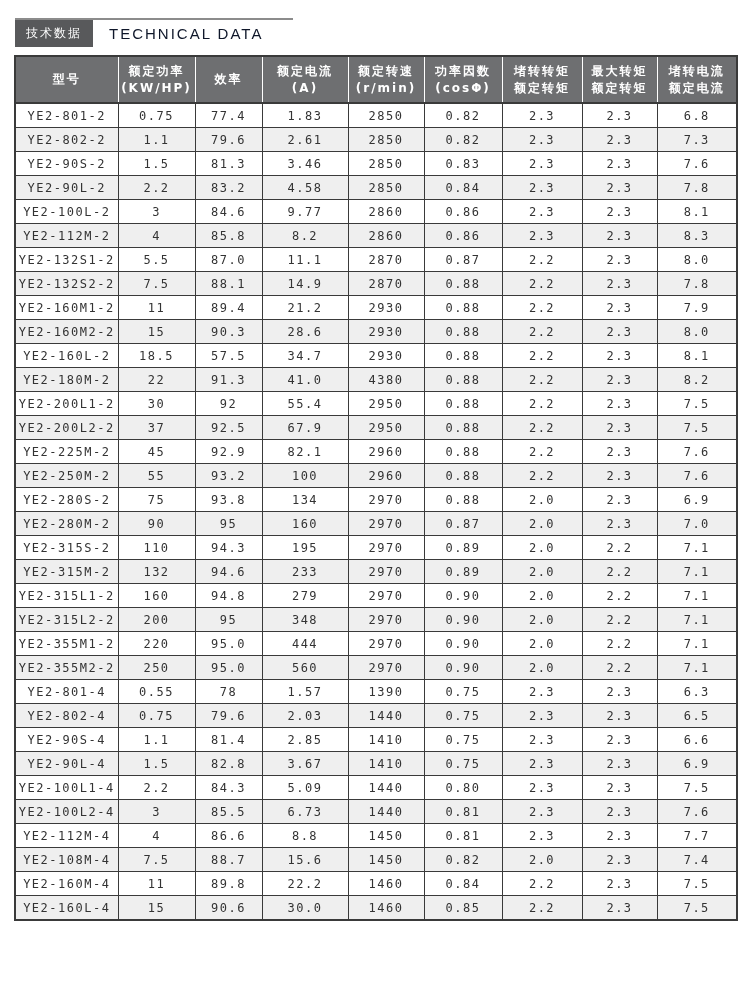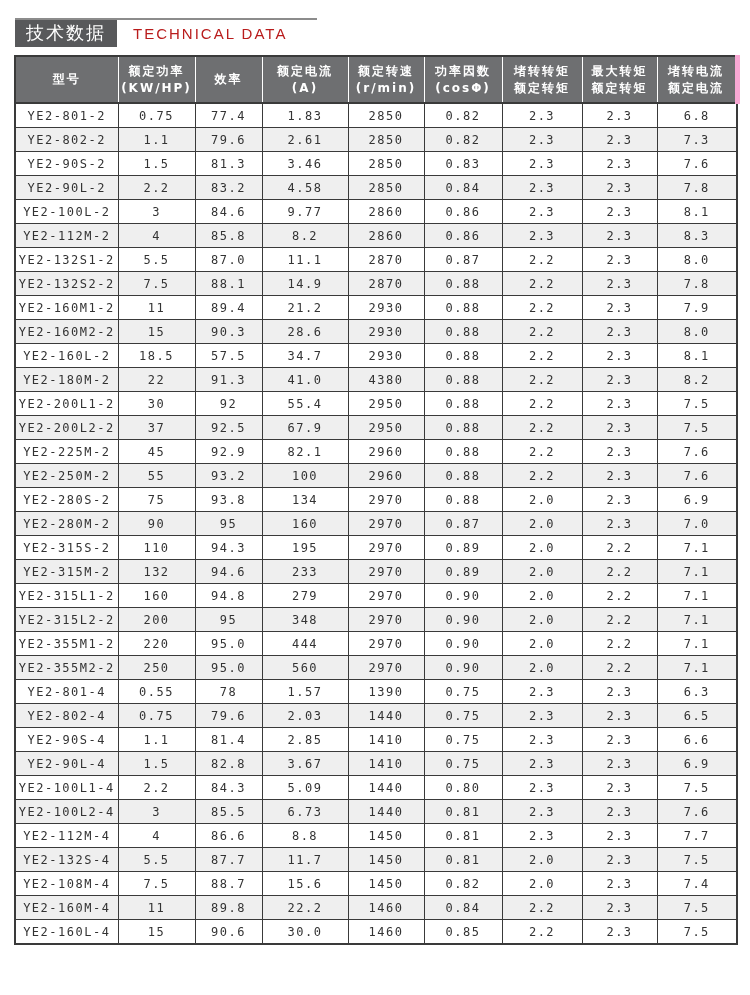--- a/index.html
+++ b/index.html
@@ -20,7 +20,7 @@
   .title-box{
     background:#58595b;
     color:#ffffff;
-    font-size:18px;
+    font-size:12px;
     letter-spacing:2px;
     padding:3px 11px 4px 11px;
     line-height:20px;

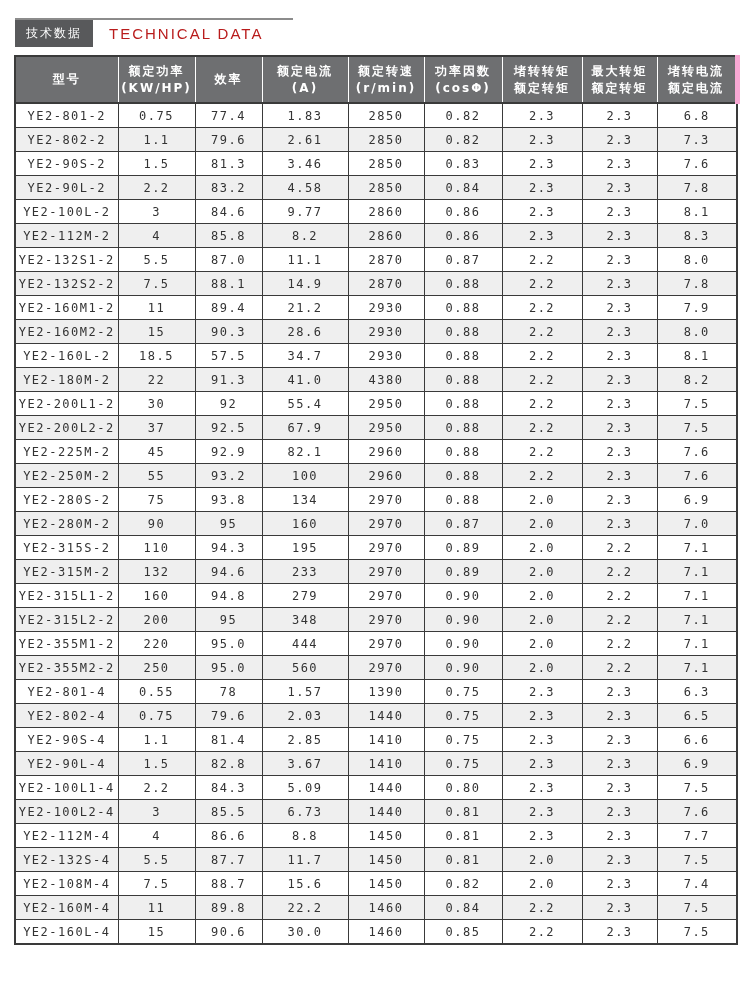--- a/index.html
+++ b/index.html
@@ -27,7 +27,7 @@
     white-space:nowrap;
   }
   .title-en{
-    color:#b91c1c;
+    color:#0f172a;
     font-size:15px;
     letter-spacing:2px;
     padding:0 30px 0 16px;

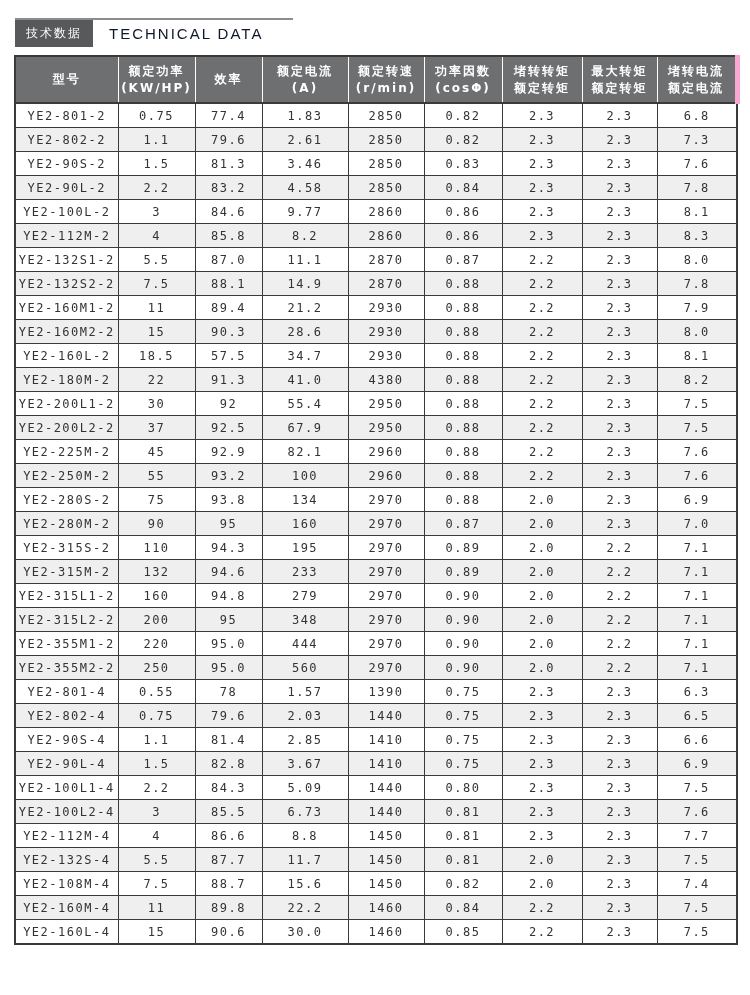--- a/index.html
+++ b/index.html
@@ -57,7 +57,7 @@
     vertical-align:middle;
     padding:0;
   }
-  table.spec th:last-child{border-right:5px solid #f9a8d4;}
+  table.spec th:last-child{border-right:1px solid #f9a8d4;}
   table.spec td{
     font-family:"DejaVu Sans Mono","Liberation Mono",monospace;
     font-size:12px;

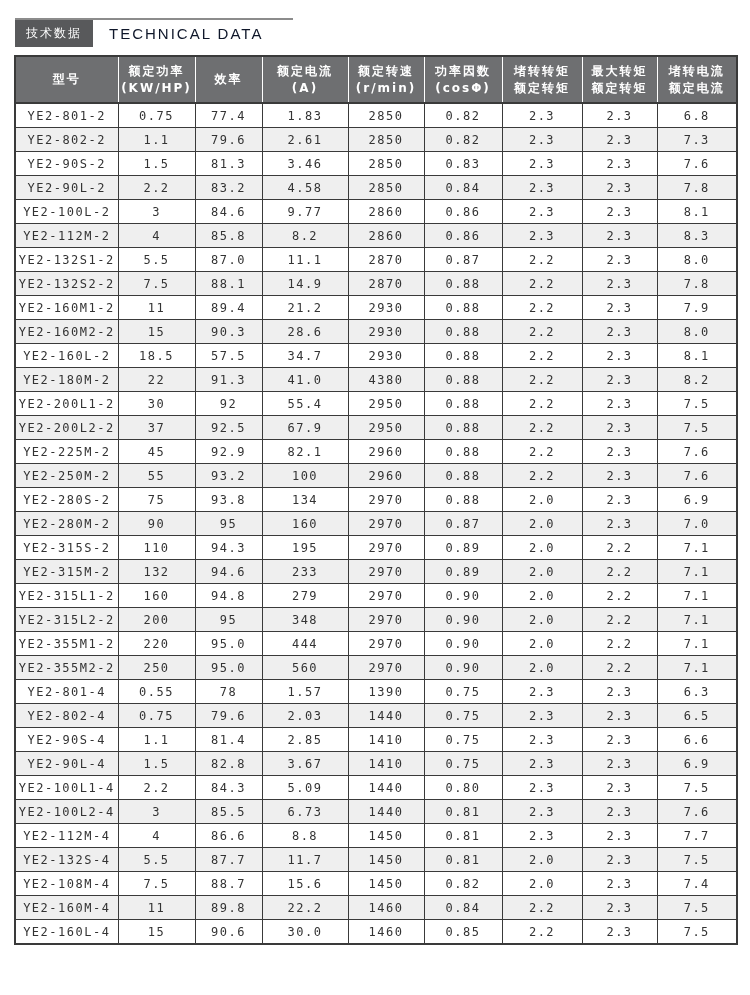--- a/index.html
+++ b/index.html
@@ -456,17 +456,6 @@
         <td>7.7</td>
       </tr>
       <tr>
-        <td>YE2-132S-4</td>
-        <td>5.5</td>
-        <td>87.7</td>
-        <td>11.7</td>
-        <td>1450</td>
-        <td>0.81</td>
-        <td>2.0</td>
-        <td>2.3</td>
-        <td>7.5</td>
-      </tr>
-      <tr>
         <td>YE2-108M-4</td>
         <td>7.5</td>
         <td>88.7</td>

